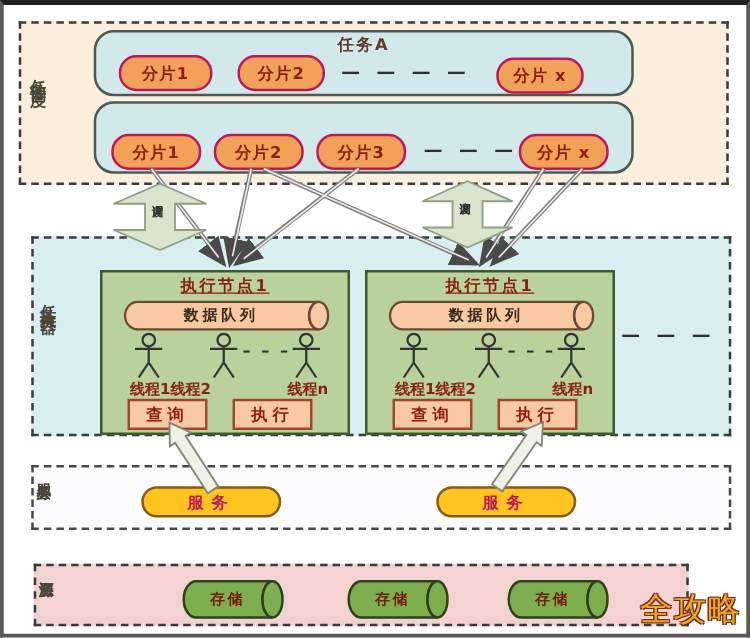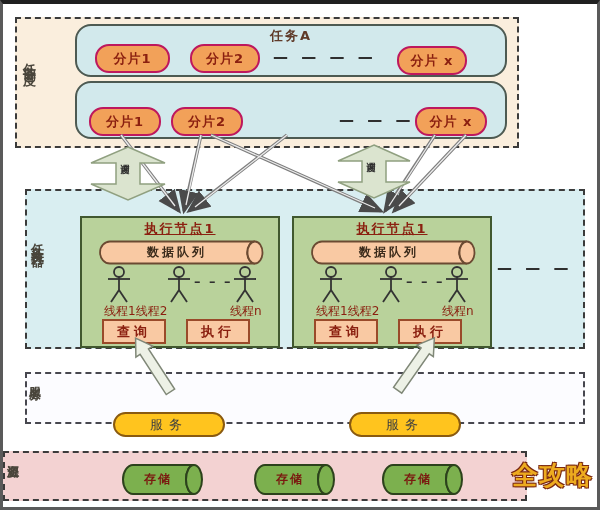--- a/index.html
+++ b/index.html
@@ -7,7 +7,7 @@
   #stage { position:relative; width:600px; height:510px; background:#fff;
            border:3px solid #5a5a5a; border-top:4px solid #202020; overflow:hidden; }
   .section { position:absolute; border:2px dashed #3b3b3b; }
-  #scheduler-section { left:12px; top:13px; width:504px; height:131px; background:#faeedd; }
+  #scheduler-section { left:12px; top:13px; width:568px; height:131px; background:#faeedd; }
   #executor-section  { left:22px; top:185px; width:560px; height:160px; background:#d9eef1; }
   #service-section   { left:22px; top:368px; width:560px; height:52px; background:#fcfcff; border-color:#47474f; }
   #resource-section  { left:0; top:447px; width:524px; height:50px; background:#f3d2d2; }

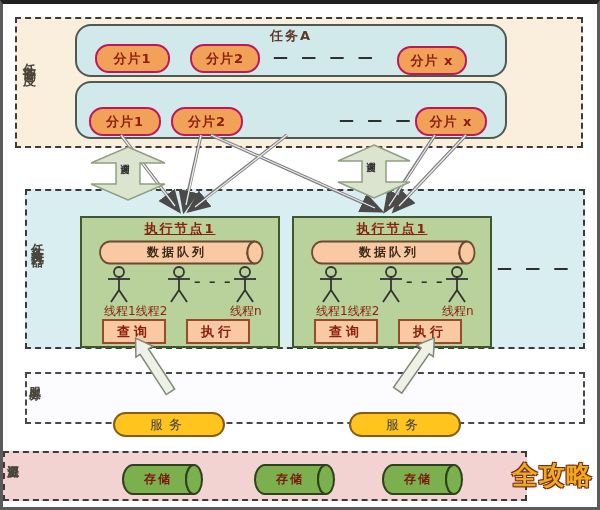--- a/index.html
+++ b/index.html
@@ -67,6 +67,7 @@
     <div class="taskbox" style="left:58px; top:62px; width:432px; height:58px;">
       <div class="pill" style="left:12px; top:24px; width:72px;">分片1</div>
       <div class="pill" style="left:94px; top:24px; width:72px;">分片2</div>
+      <div class="pill" style="left:176px; top:24px; width:72px;">分片3</div>
       <div class="dashes" style="left:262px; top:28px;">— — —</div>
       <div class="pill" style="left:338px; top:24px; width:72px;">分片 x</div>
     </div>

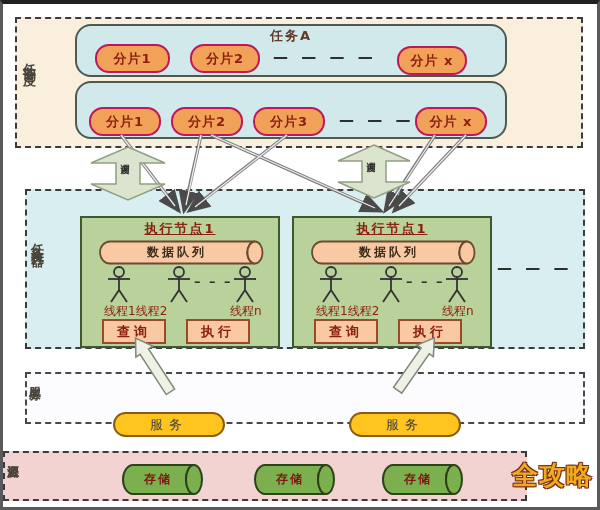--- a/index.html
+++ b/index.html
@@ -30,7 +30,7 @@
                 color:#3a2a1a; letter-spacing:3px; }
   .figure { position:absolute; width:22px; height:37px; }
   .fig-dashes { position:absolute; font-weight:bold; color:#2f2f2f; font-size:13px; letter-spacing:2px; }
-  .threads { position:absolute; top:85px; font-size:12px; font-weight:normal; color:#8b2010; white-space:nowrap; }
+  .threads { position:absolute; top:85px; font-size:12px; font-weight:bold; color:#8b2010; white-space:nowrap; }
   .btn { position:absolute; top:101px; width:64px; height:25px; background:#f9c9a3;
          border:2px solid #9a4a2a; display:flex; align-items:center; justify-content:center;
          font-size:13px; font-weight:bold; color:#8b2010; letter-spacing:4px; }

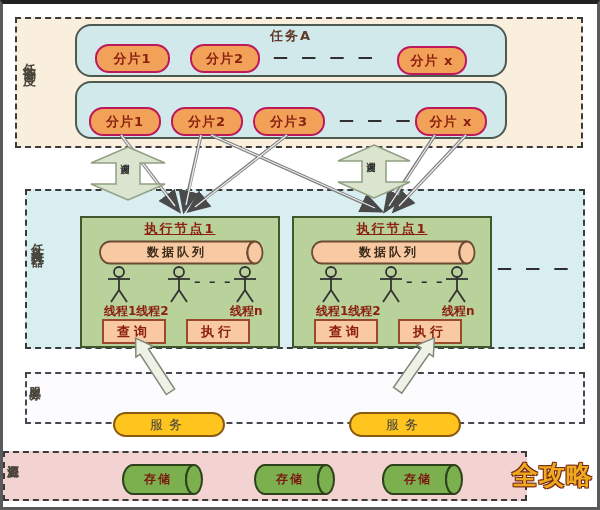--- a/index.html
+++ b/index.html
@@ -36,7 +36,7 @@
          font-size:13px; font-weight:bold; color:#8b2010; letter-spacing:4px; }
   .service-oval { position:absolute; top:15px; width:112px; height:25px; background:#ffc41e;
                   border:2px solid #8a5a10; border-radius:13px; display:flex; align-items:center;
-                  justify-content:center; font-size:13px; font-weight:normal; color:#404040; letter-spacing:6px;margin-top:23px; }
+                  justify-content:center; font-size:13px; font-weight:bold; color:#be185d; letter-spacing:6px; }
   .cyl-wrap { position:absolute; top:10px; width:84px; height:33px; }
   .cyl-text { position:absolute; left:0; top:0; width:76px; height:33px; display:flex;
               align-items:center; justify-content:center; font-size:12px; font-weight:bold;

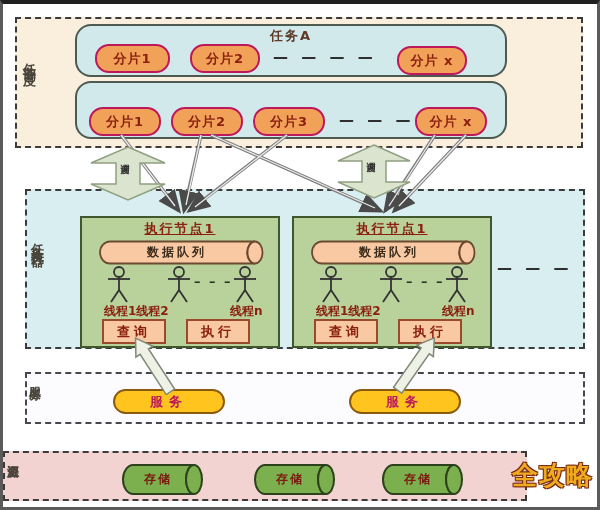--- a/index.html
+++ b/index.html
@@ -10,7 +10,7 @@
   #scheduler-section { left:12px; top:13px; width:568px; height:131px; background:#faeedd; }
   #executor-section  { left:22px; top:185px; width:560px; height:160px; background:#d9eef1; }
   #service-section   { left:22px; top:368px; width:560px; height:52px; background:#fcfcff; border-color:#47474f; }
-  #resource-section  { left:0; top:447px; width:524px; height:50px; background:#f3d2d2; }
+  #resource-section  { left:24px; top:447px; width:524px; height:50px; background:#f3d2d2; }
   .vlabel { position:absolute; writing-mode:vertical-rl; text-orientation:upright;
             font-weight:bold; font-size:13px; color:#49453b; letter-spacing:3px; line-height:1; }
   .taskbox { position:absolute; background:#d2e9ec; border:2.5px solid #4d5a52; border-radius:16px; }

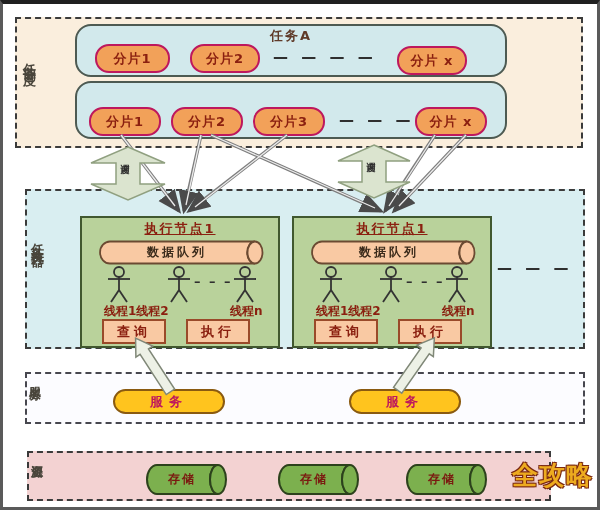--- a/index.html
+++ b/index.html
@@ -44,7 +44,7 @@
   .arrow-label { position:absolute; writing-mode:vertical-rl; text-orientation:upright;
                  font-size:9px; font-weight:bold; color:#2c2c2c; line-height:1; z-index:7; }
   #overlay { position:absolute; left:0; top:0; width:600px; height:510px; z-index:6; pointer-events:none; }
-  #watermark { position:absolute; right:4px; bottom:14px; font-size:26px; font-weight:bold;
+  #watermark { position:absolute; right:4px; bottom:2px; font-size:26px; font-weight:normal;
                color:#edab1f; z-index:10; letter-spacing:1px;
                text-shadow:-1px -1px 0 #7a2812, 1px -1px 0 #7a2812, -1px 1px 0 #7a2812, 1px 1px 0 #7a2812;margin-top:44px; }
 </style>

